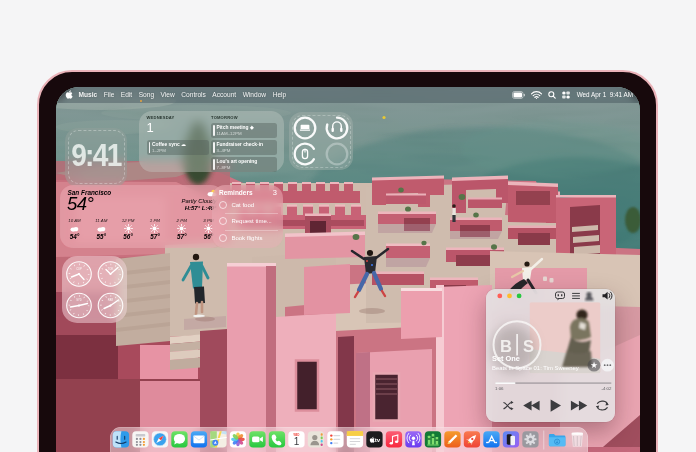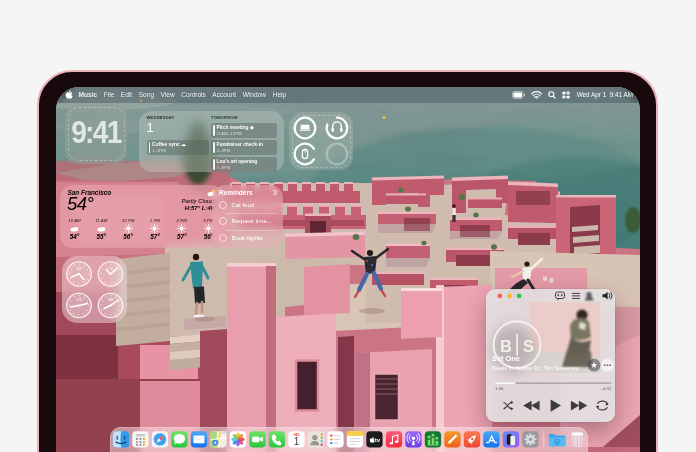--- a/index.html
+++ b/index.html
@@ -14,7 +14,7 @@
 .mright{position:absolute;right:7px;top:0;height:16.5px;display:flex;align-items:center;color:#fff;font-size:6.35px;}
 
 .wg{position:absolute;backdrop-filter:blur(5px) saturate(1.15);border-radius:13px;box-sizing:border-box;}
-.clockwg{left:9px;top:18px;width:62px;height:59px;background:rgba(152,161,157,0.46);}
+.clockwg{left:9px;top:41px;width:62px;height:59px;background:rgba(152,161,157,0.46);}
 .clockwg .dash{position:absolute;inset:2.5px;border:1.3px dashed rgba(240,244,242,0.35);border-radius:10.5px;}
 .clockwg .t{position:absolute;left:0;right:0;top:12px;text-align:center;font-size:26px;font-weight:bold;color:rgba(240,244,242,0.85);letter-spacing:-1.5px;transform:scale(1.08,1.2);}
 .calwg{left:82.5px;top:24.5px;width:145px;height:61px;background:rgba(196,201,196,0.42);color:#fff;}

